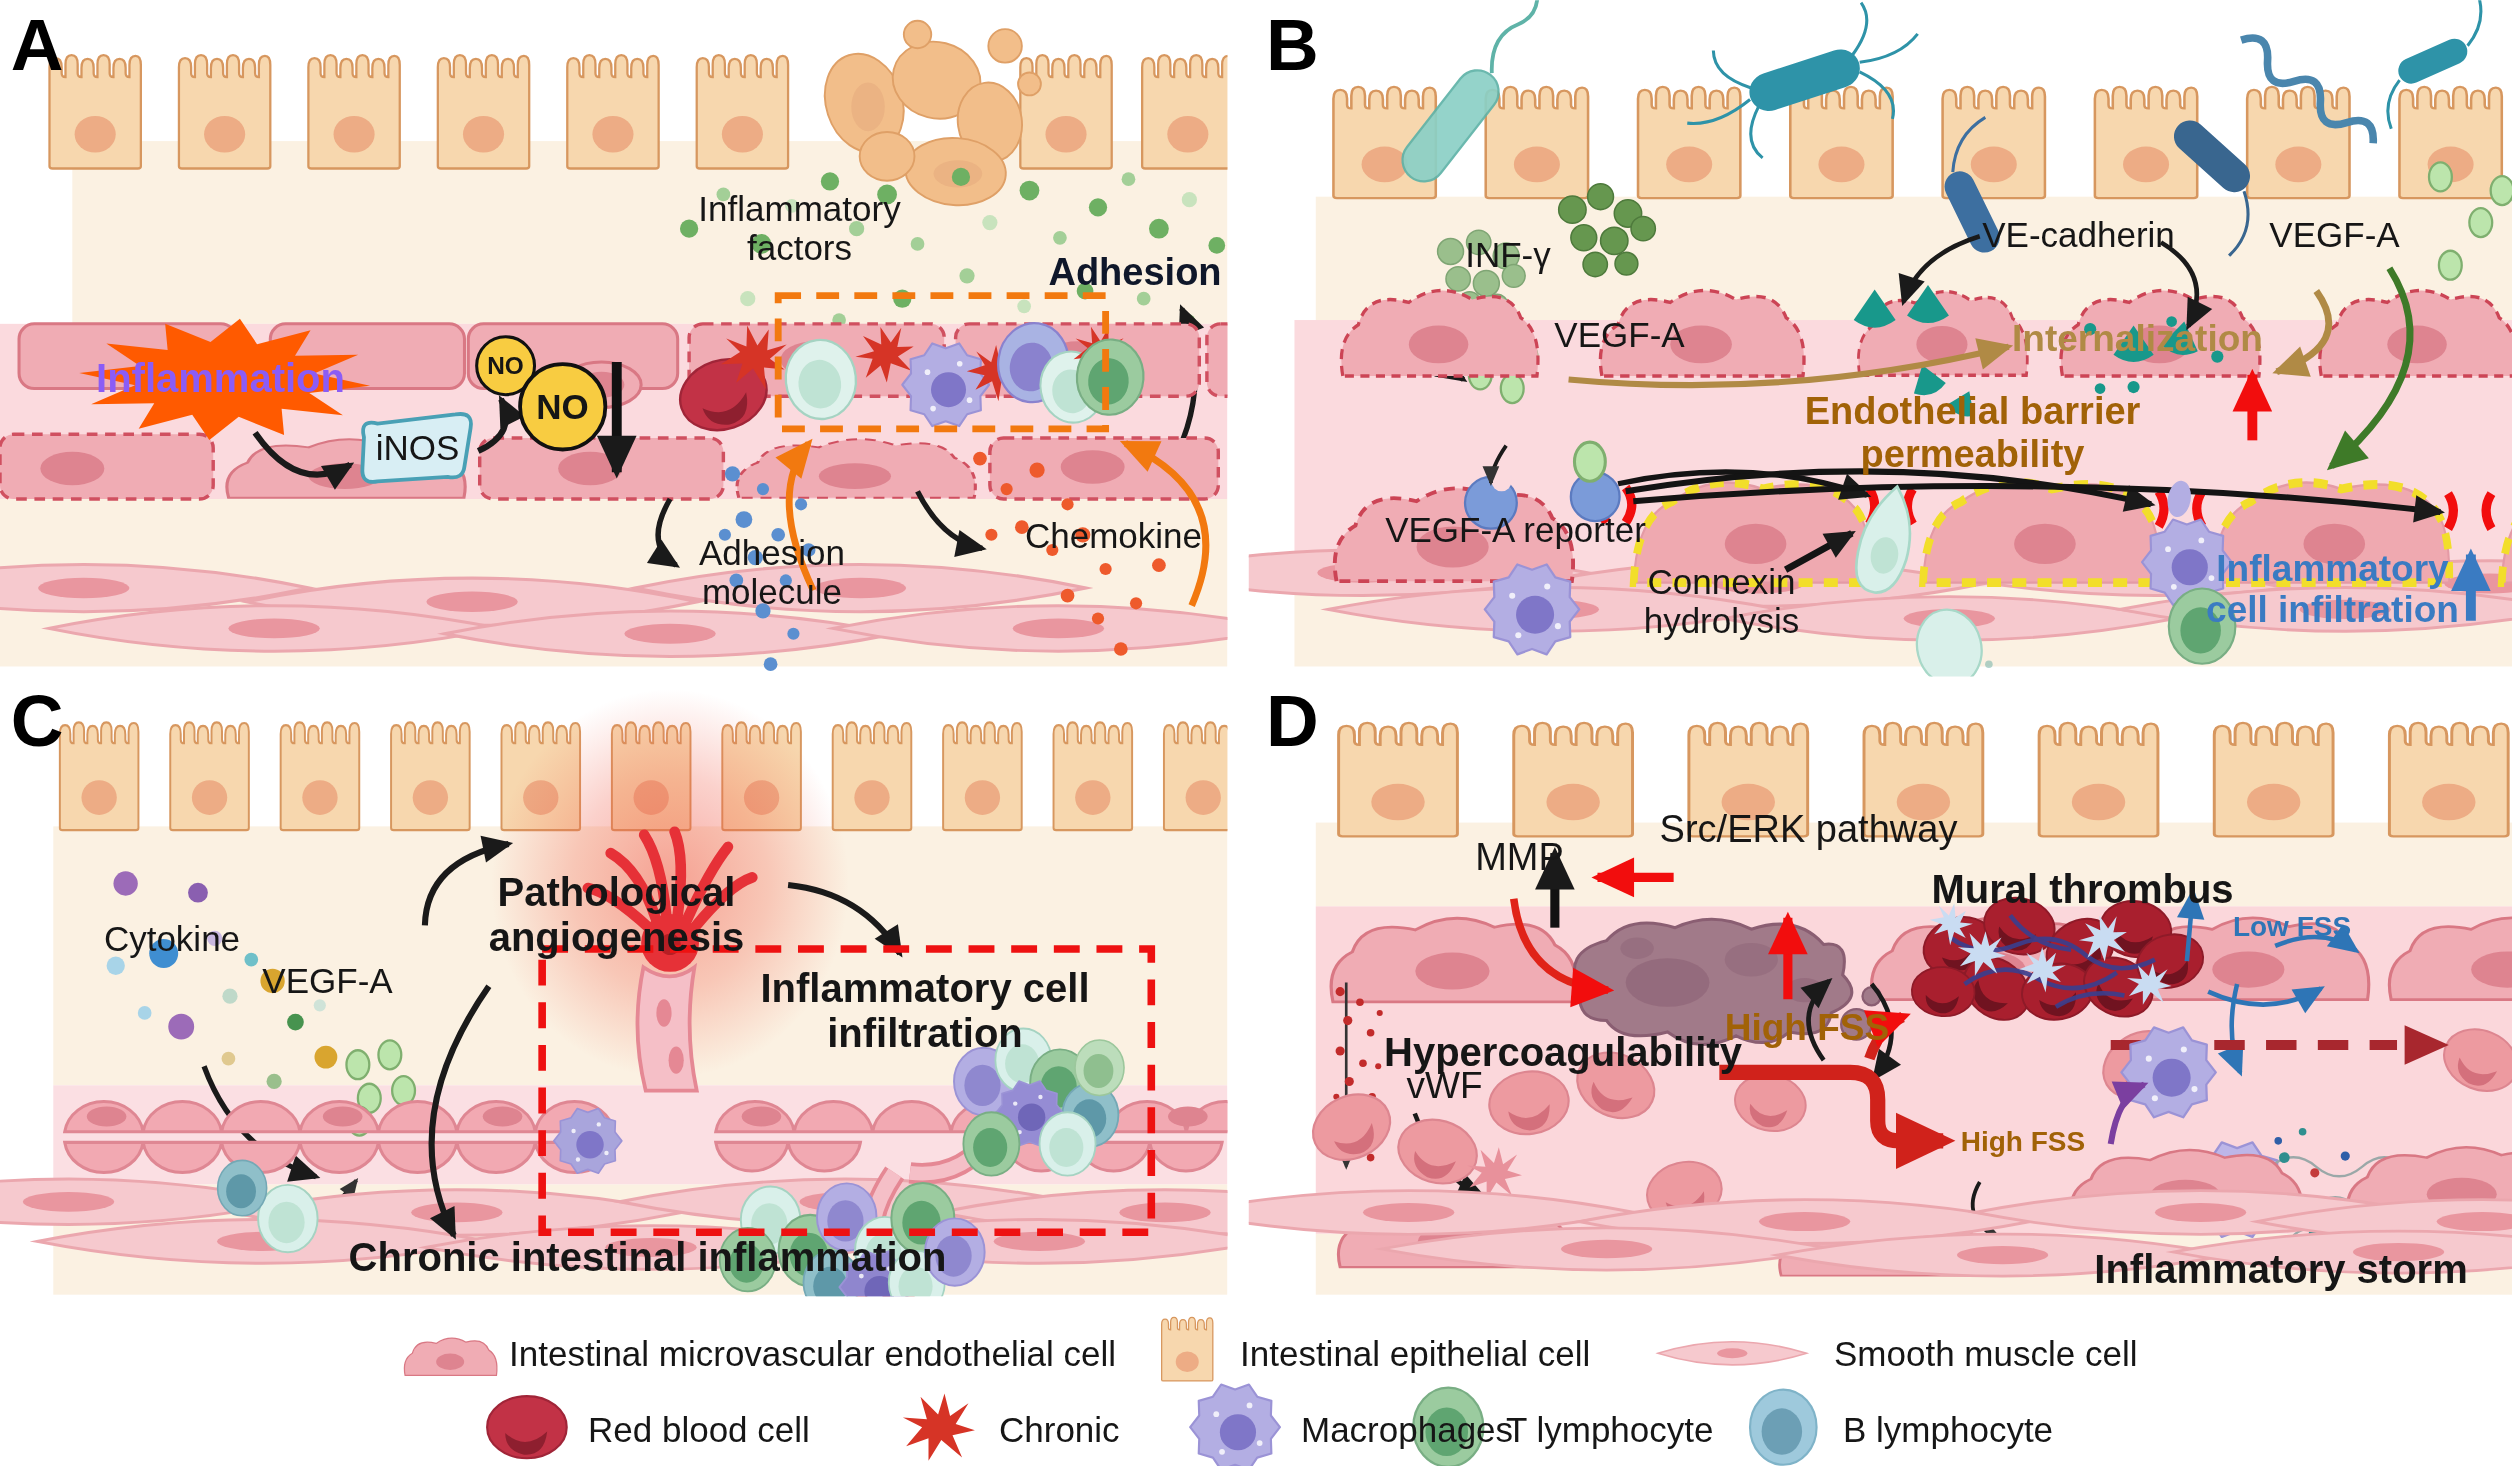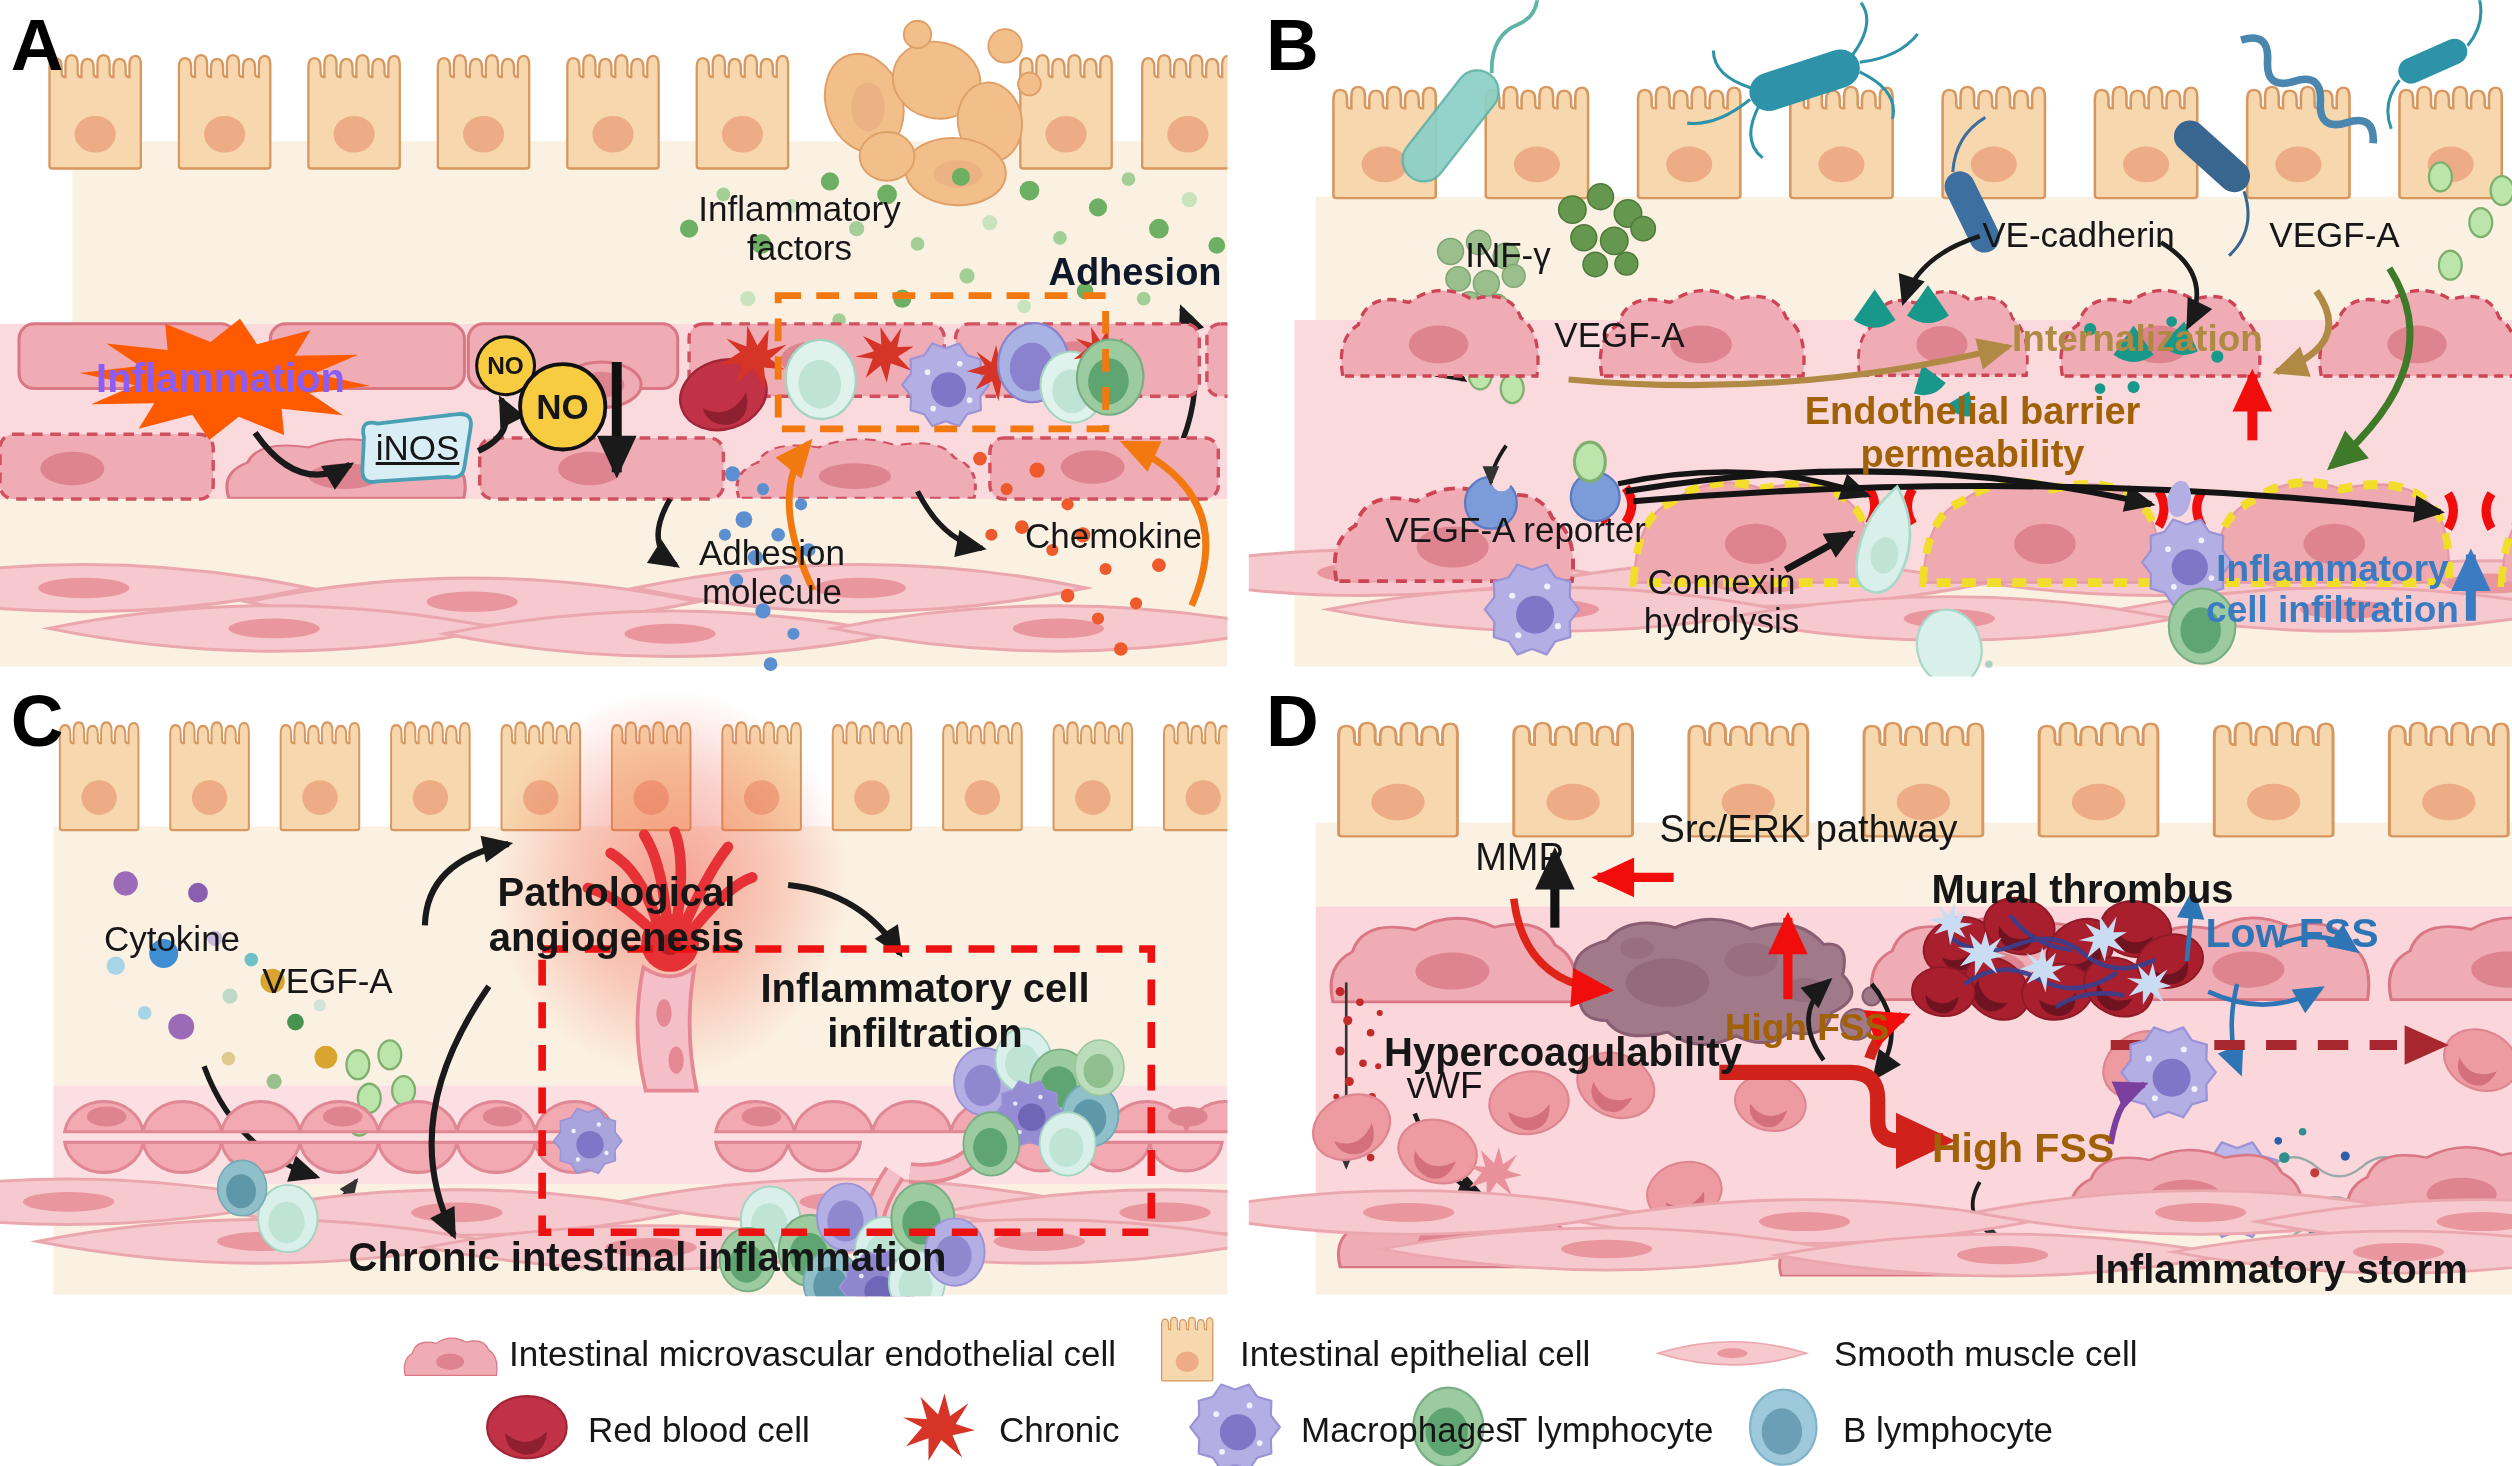--- a/index.html
+++ b/index.html
@@ -774,7 +774,7 @@
 <div class="lbl s46" style="left:670px;top:189px;width:259px;">Inflammatory factors</div>
 <div class="lbl s50 c-or" style="left:1013px;top:251px;width:244px;">Adhesion</div>
 <div class="lbl s52 c-yel" style="left:72px;top:356px;width:297px;">Inflammation</div>
-<div class="lbl s46" style="left:364px;top:428px;width:107px;text-decoration:underline;">iNOS</div>
+<div class="lbl s46" style="left:364px;top:428px;width:107px;">iNOS</div>
 <div class="lbl" style="left:481px;top:352px;width:49px;font-size:24.4px;font-weight:700;">NO</div>
 <div class="lbl" style="left:528px;top:387px;width:69px;font-size:35px;font-weight:700;">NO</div>
 <div class="lbl s46" style="left:631px;top:533px;width:282px;">Adhesion molecule</div>

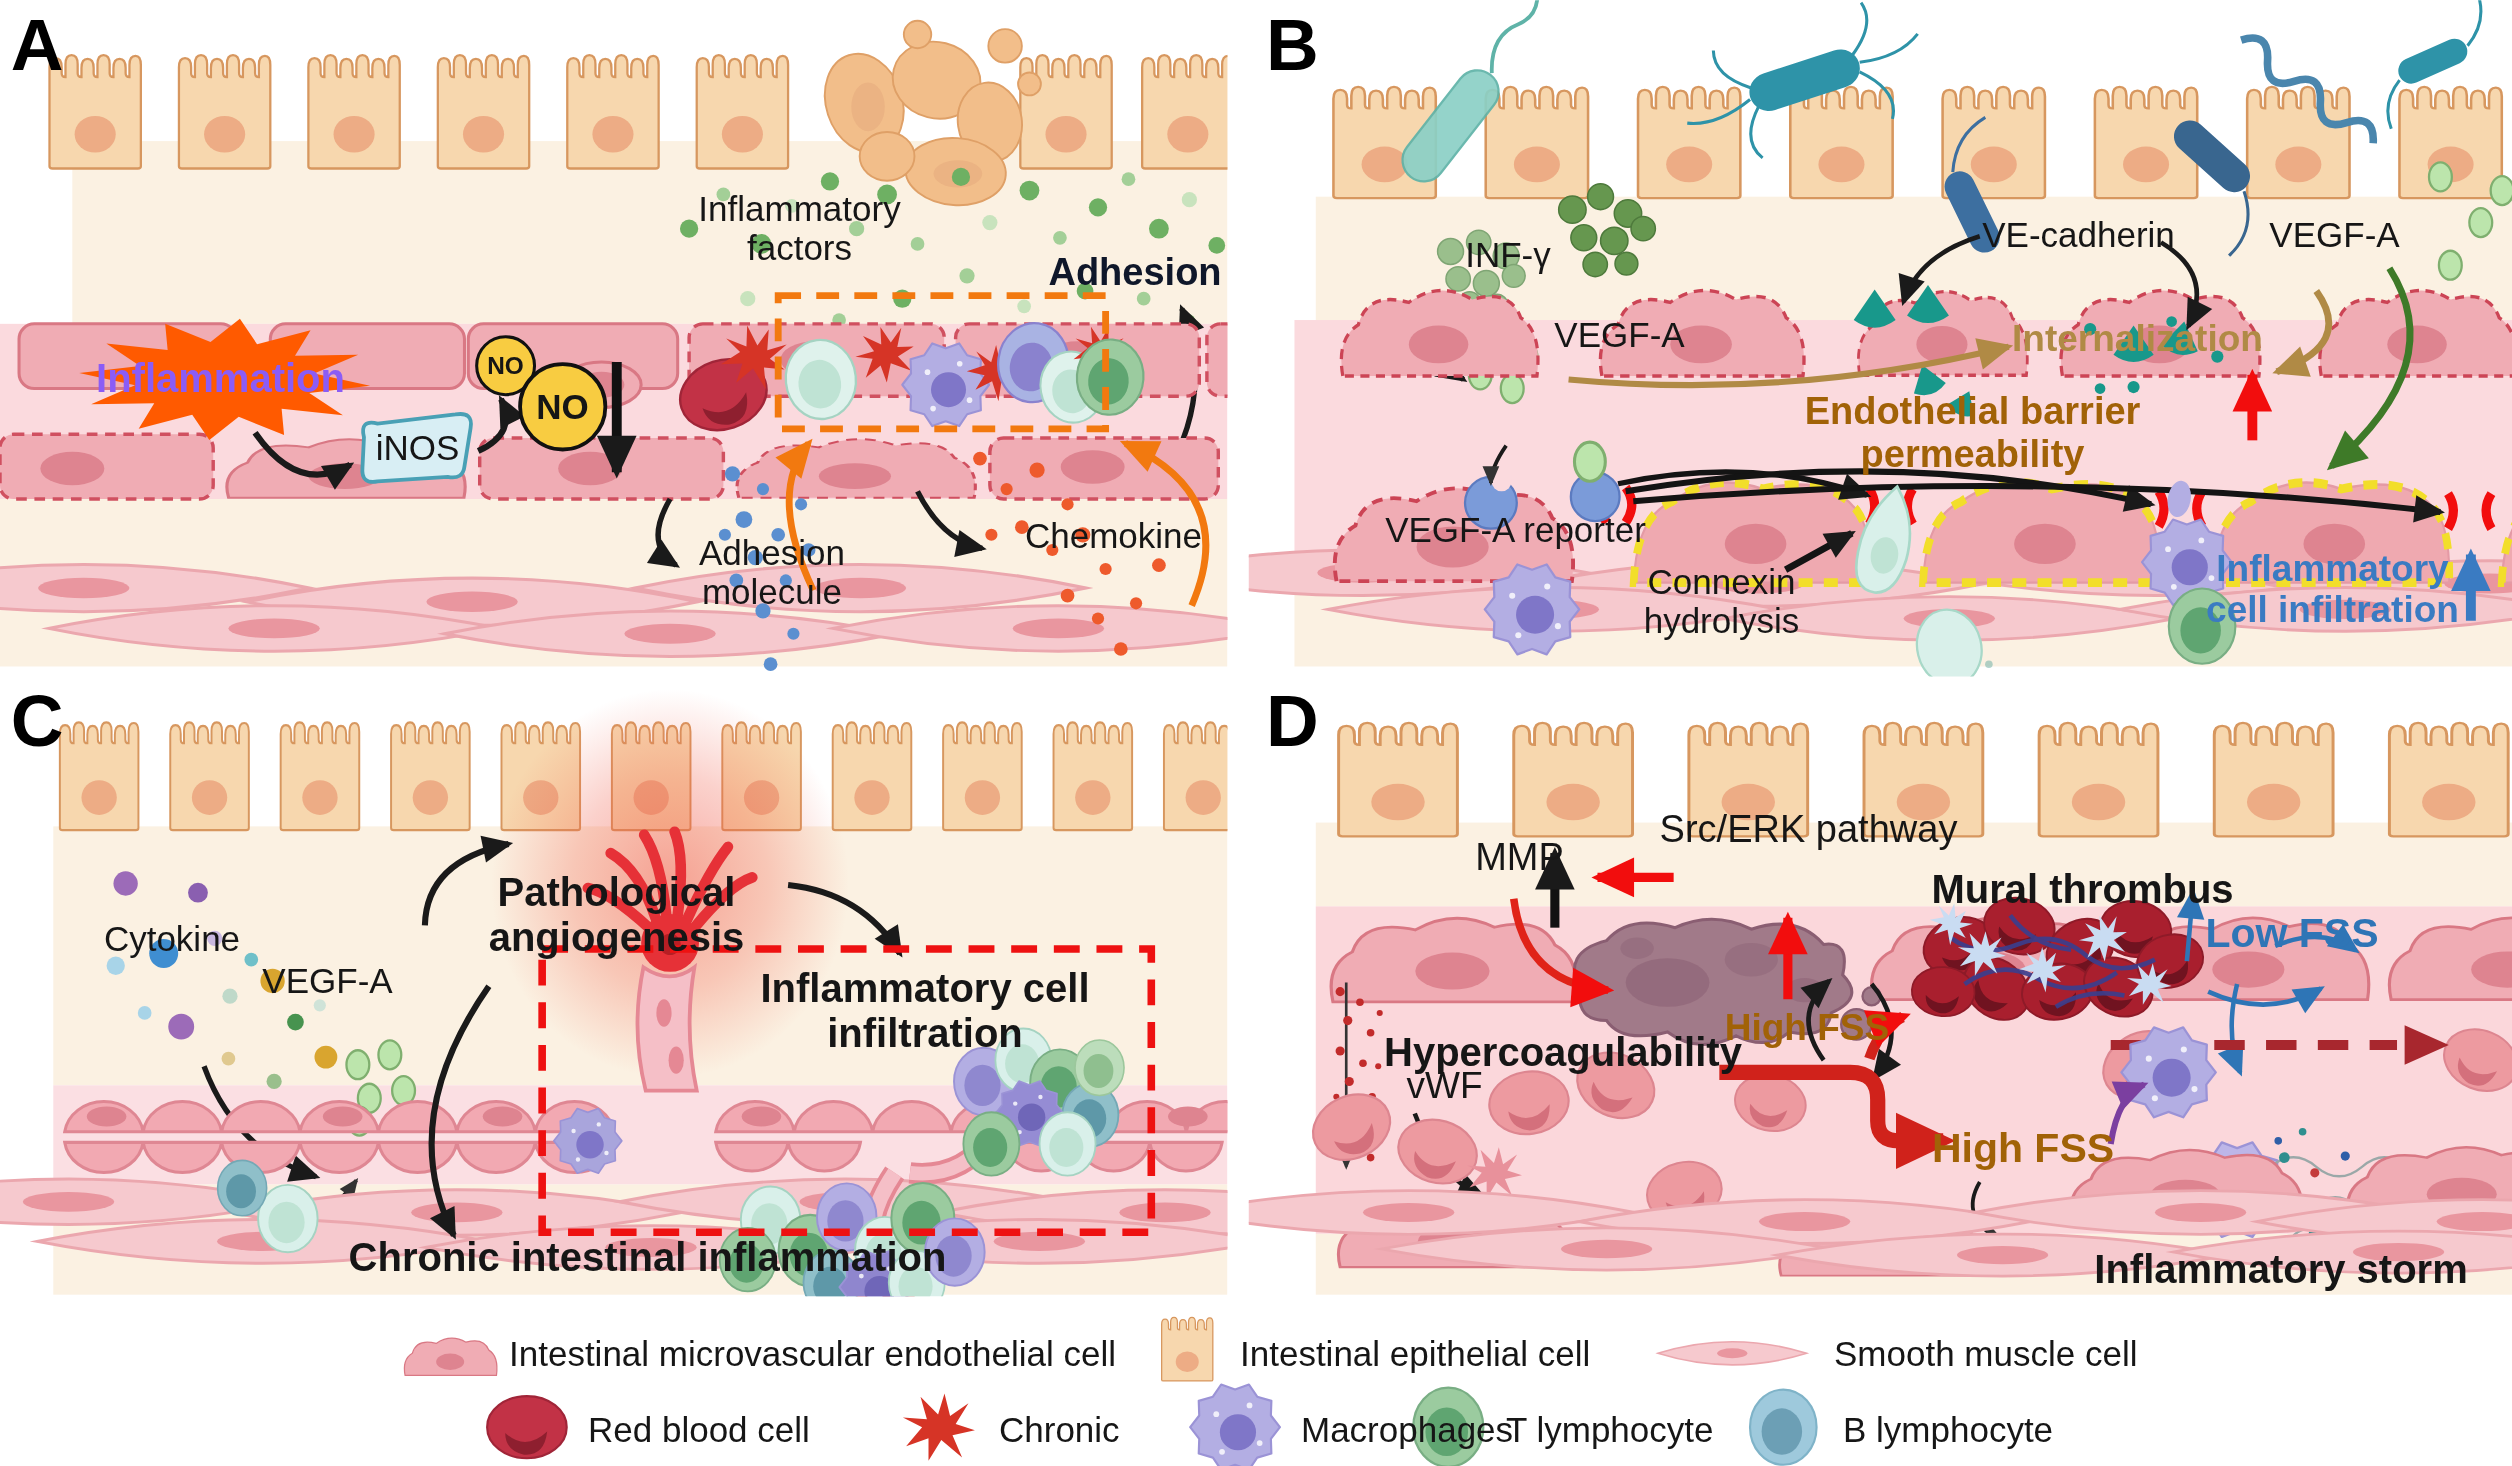--- a/index.html
+++ b/index.html
@@ -11,7 +11,7 @@
   .s48{font-size:37px;}
   .s50{font-size:38px;}
   .s52{font-size:40px;font-weight:700;}
-  .s54{font-size:41px;font-weight:700;}
+  .s54{font-size:28px;font-weight:700;}
   .left{text-align:left;}
   .c-or{color:#0f172a;font-weight:700;}
   .c-yel{color:#8b5cf6;font-weight:700;}

